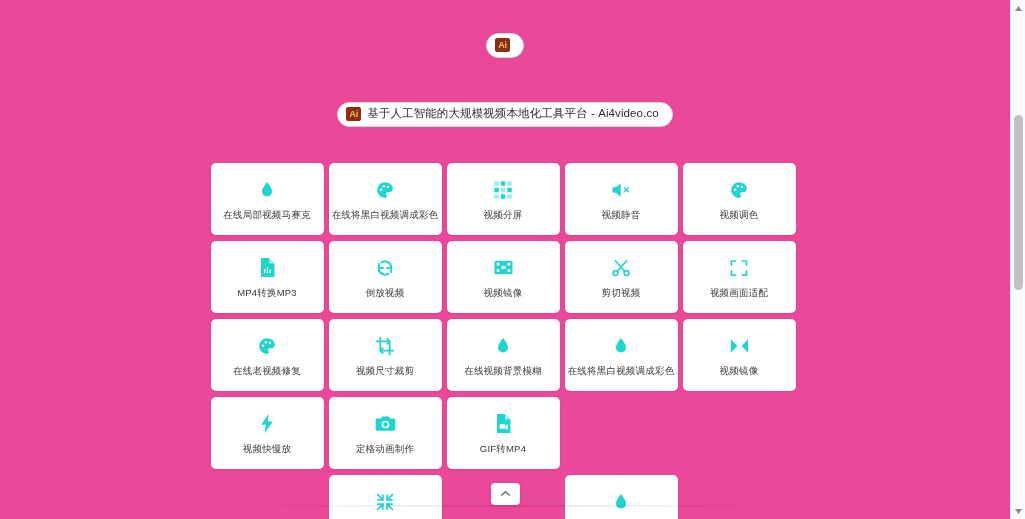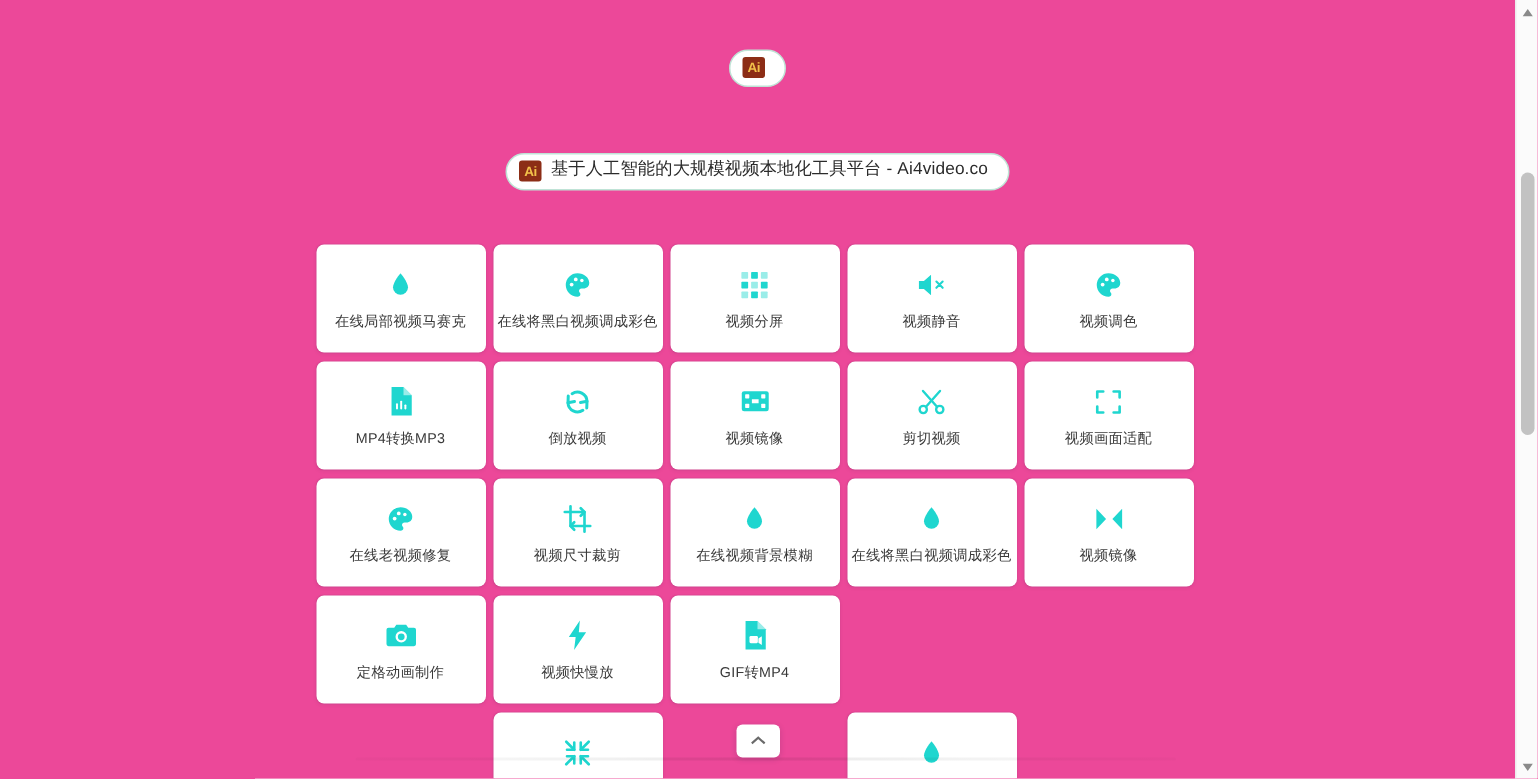--- a/index.html
+++ b/index.html
@@ -387,6 +387,14 @@
         </div>
         <div class="card">
           <span class="card-icon">
+            <svg width="16" height="21" viewBox="0 0 16 24" fill="currentColor">
+              <path d="M9.8 0.8 L1.4 13.4h5.2L5.4 23.2 L14.6 9.8H9z"></path>
+            </svg>
+          </span>
+          <div class="card-label">视频快慢放</div>
+        </div>
+        <div class="card">
+          <span class="card-icon">
             <svg width="21" height="19" viewBox="0 0 24 22" fill="currentColor">
               <path d="M2.2 5.2h4.4l1.6-2.4h7.6l1.6 2.4h4.4a1.6 1.6 0 0 1 1.6 1.6v11a1.6 1.6 0 0 1-1.6 1.6H2.2A1.6 1.6 0 0 1 .6 17.8v-11a1.6 1.6 0 0 1 1.6-1.6z"></path>
               <circle cx="12" cy="12.2" r="4.4" fill="#ffffff"></circle>
@@ -394,14 +402,6 @@
             </svg>
           </span>
           <div class="card-label">定格动画制作</div>
-        </div>
-        <div class="card">
-          <span class="card-icon">
-            <svg width="16" height="21" viewBox="0 0 16 24" fill="currentColor">
-              <path d="M9.8 0.8 L1.4 13.4h5.2L5.4 23.2 L14.6 9.8H9z"></path>
-            </svg>
-          </span>
-          <div class="card-label">视频快慢放</div>
         </div>
         <div class="card">
           <span class="card-icon">

